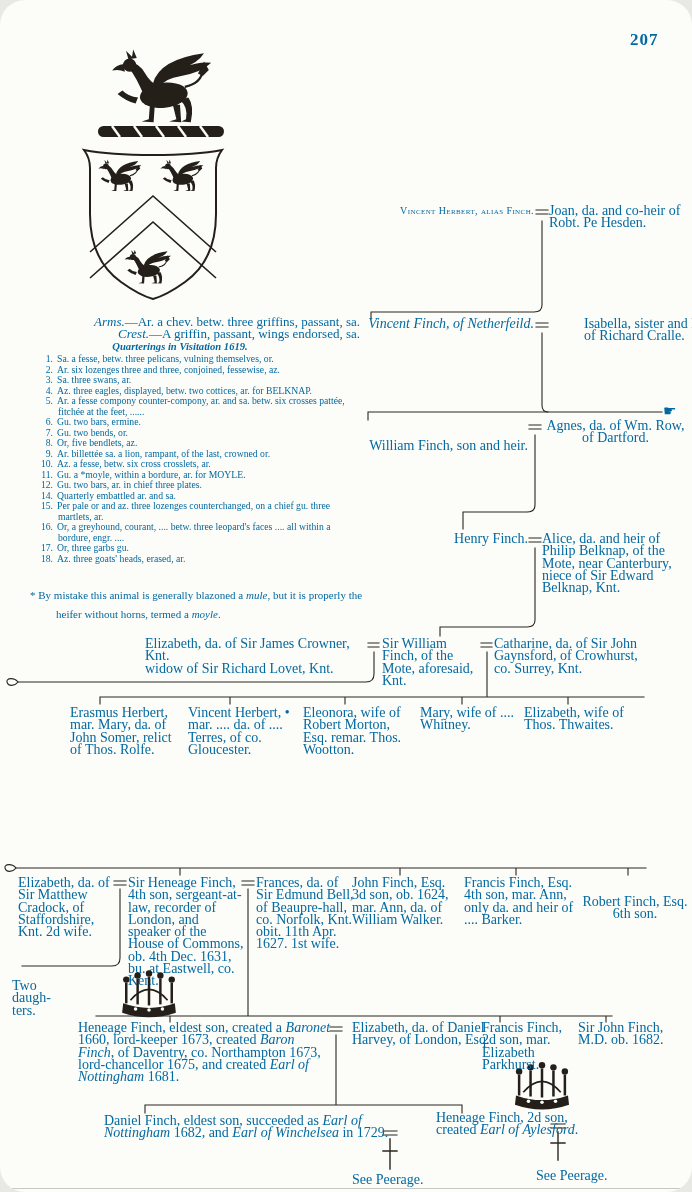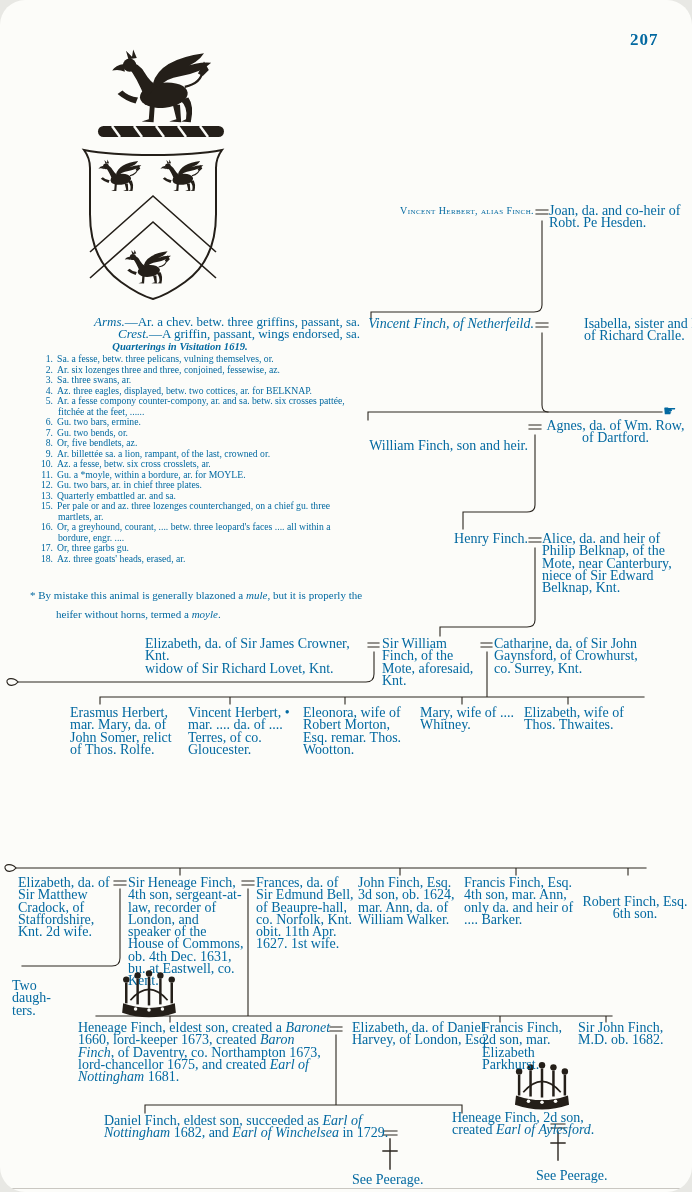--- a/index.html
+++ b/index.html
@@ -109,7 +109,7 @@
     <div class="qitem"><span class="qnum">10.</span><span>Az. a fesse, betw. six cross crosslets, ar.</span></div>
     <div class="qitem"><span class="qnum">11.</span><span>Gu. a *moyle, within a bordure, ar. for MOYLE.</span></div>
     <div class="qitem"><span class="qnum">12.</span><span>Gu. two bars, ar. in chief three plates.</span></div>
-    <div class="qitem"><span class="qnum">13.</span><span>Quarterly embattled ar. and sa.</span></div>
+    <div class="qitem"><span class="qnum">14.</span><span>Quarterly embattled ar. and sa.</span></div>
     <div class="qitem"><span class="qnum">15.</span><span>Per pale or and az. three lozenges counterchanged, on a chief gu. three martlets, ar.</span></div>
     <div class="qitem"><span class="qnum">16.</span><span>Or, a greyhound, courant, .... betw. three leopard's faces .... all within a bordure, engr. ....</span></div>
     <div class="qitem"><span class="qnum">17.</span><span>Or, three garbs gu.</span></div>

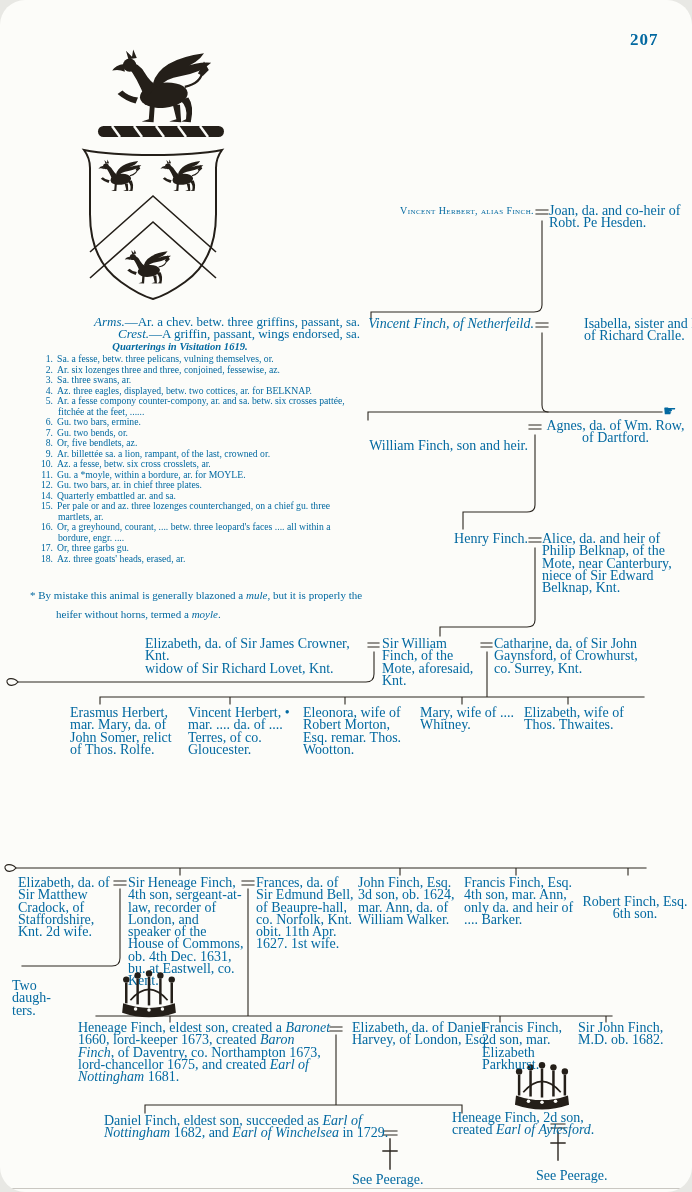--- a/index.html
+++ b/index.html
@@ -183,7 +183,7 @@
   <div class="abs t nj" style="left:18px;top:877px;width:100px;">Elizabeth, da. of Sir Matthew Cradock, of Staffordshire, Knt. 2d wife.</div>
   <div class="abs t nj" style="left:128px;top:877px;width:116px;">Sir Heneage Finch, 4th son, sergeant-at-law, recorder of London, and speaker of the House of Commons, ob. 4th Dec. 1631, bu. at Eastwell, co. Kent.</div>
   <div class="abs t nj" style="left:256px;top:877px;width:100px;">Frances, da. of Sir Edmund Bell, of Beaupre-hall, co. Norfolk, Knt. obit. 11th Apr. 1627. 1st wife.</div>
-  <div class="abs t nj" style="left:352px;top:877px;width:108px;margin-left:6px;">John Finch, Esq. 3d son, ob. 1624, mar. Ann, da. of William Walker.</div>
+  <div class="abs t nj" style="left:352px;top:877px;width:108px;">John Finch, Esq. 3d son, ob. 1624, mar. Ann, da. of William Walker.</div>
   <div class="abs t nj" style="left:464px;top:877px;width:116px;">Francis Finch, Esq. 4th son, mar. Ann, only da. and heir of .... Barker.</div>
   <div class="abs t ctr" style="left:582px;top:877px;width:106px;">Robert Finch, Esq. 6th son.</div>
 

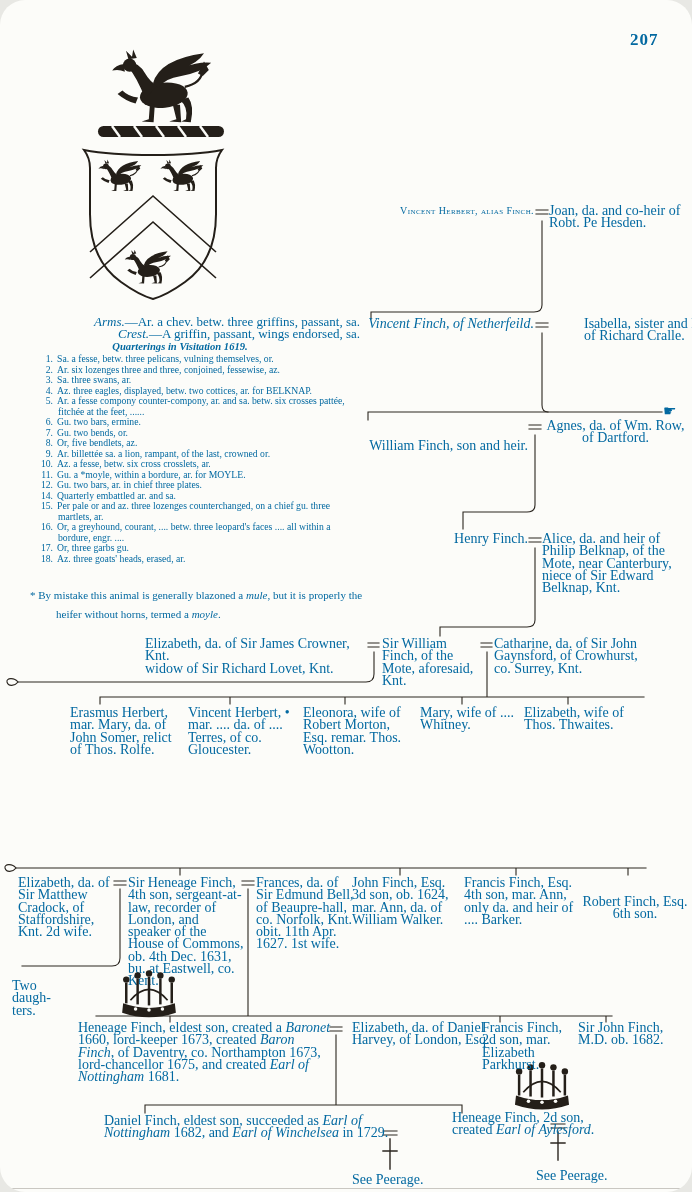--- a/index.html
+++ b/index.html
@@ -202,7 +202,7 @@
   <div class="abs t nj" style="left:578px;top:1022px;width:112px;">Sir John Finch, M.D. ob. 1682.</div>
 
   <div class="abs t nj" style="left:104px;top:1115px;width:286px;"><span>Daniel Finch, eldest son, succeeded as </span><span class="it">Earl of Nottingham</span><span> 1682, and </span><span class="it">Earl of Winchelsea</span><span> in 1729.</span></div>
-  <div class="abs t nj" style="left:452px;top:1112px;width:172px;"><span>Heneage Finch, 2d son, created </span><span class="it">Earl of Aylesford</span><span>.</span></div>
+  <div class="abs t nj" style="left:436px;top:1112px;width:172px;"><span>Heneage Finch, 2d son, created </span><span class="it">Earl of Aylesford</span><span>.</span></div>
 
   <div class="abs t nj" style="left:352px;top:1174px;width:80px;white-space:nowrap;">See Peerage.</div>
   <div class="abs t nj" style="left:536px;top:1170px;width:80px;white-space:nowrap;">See Peerage.</div>

